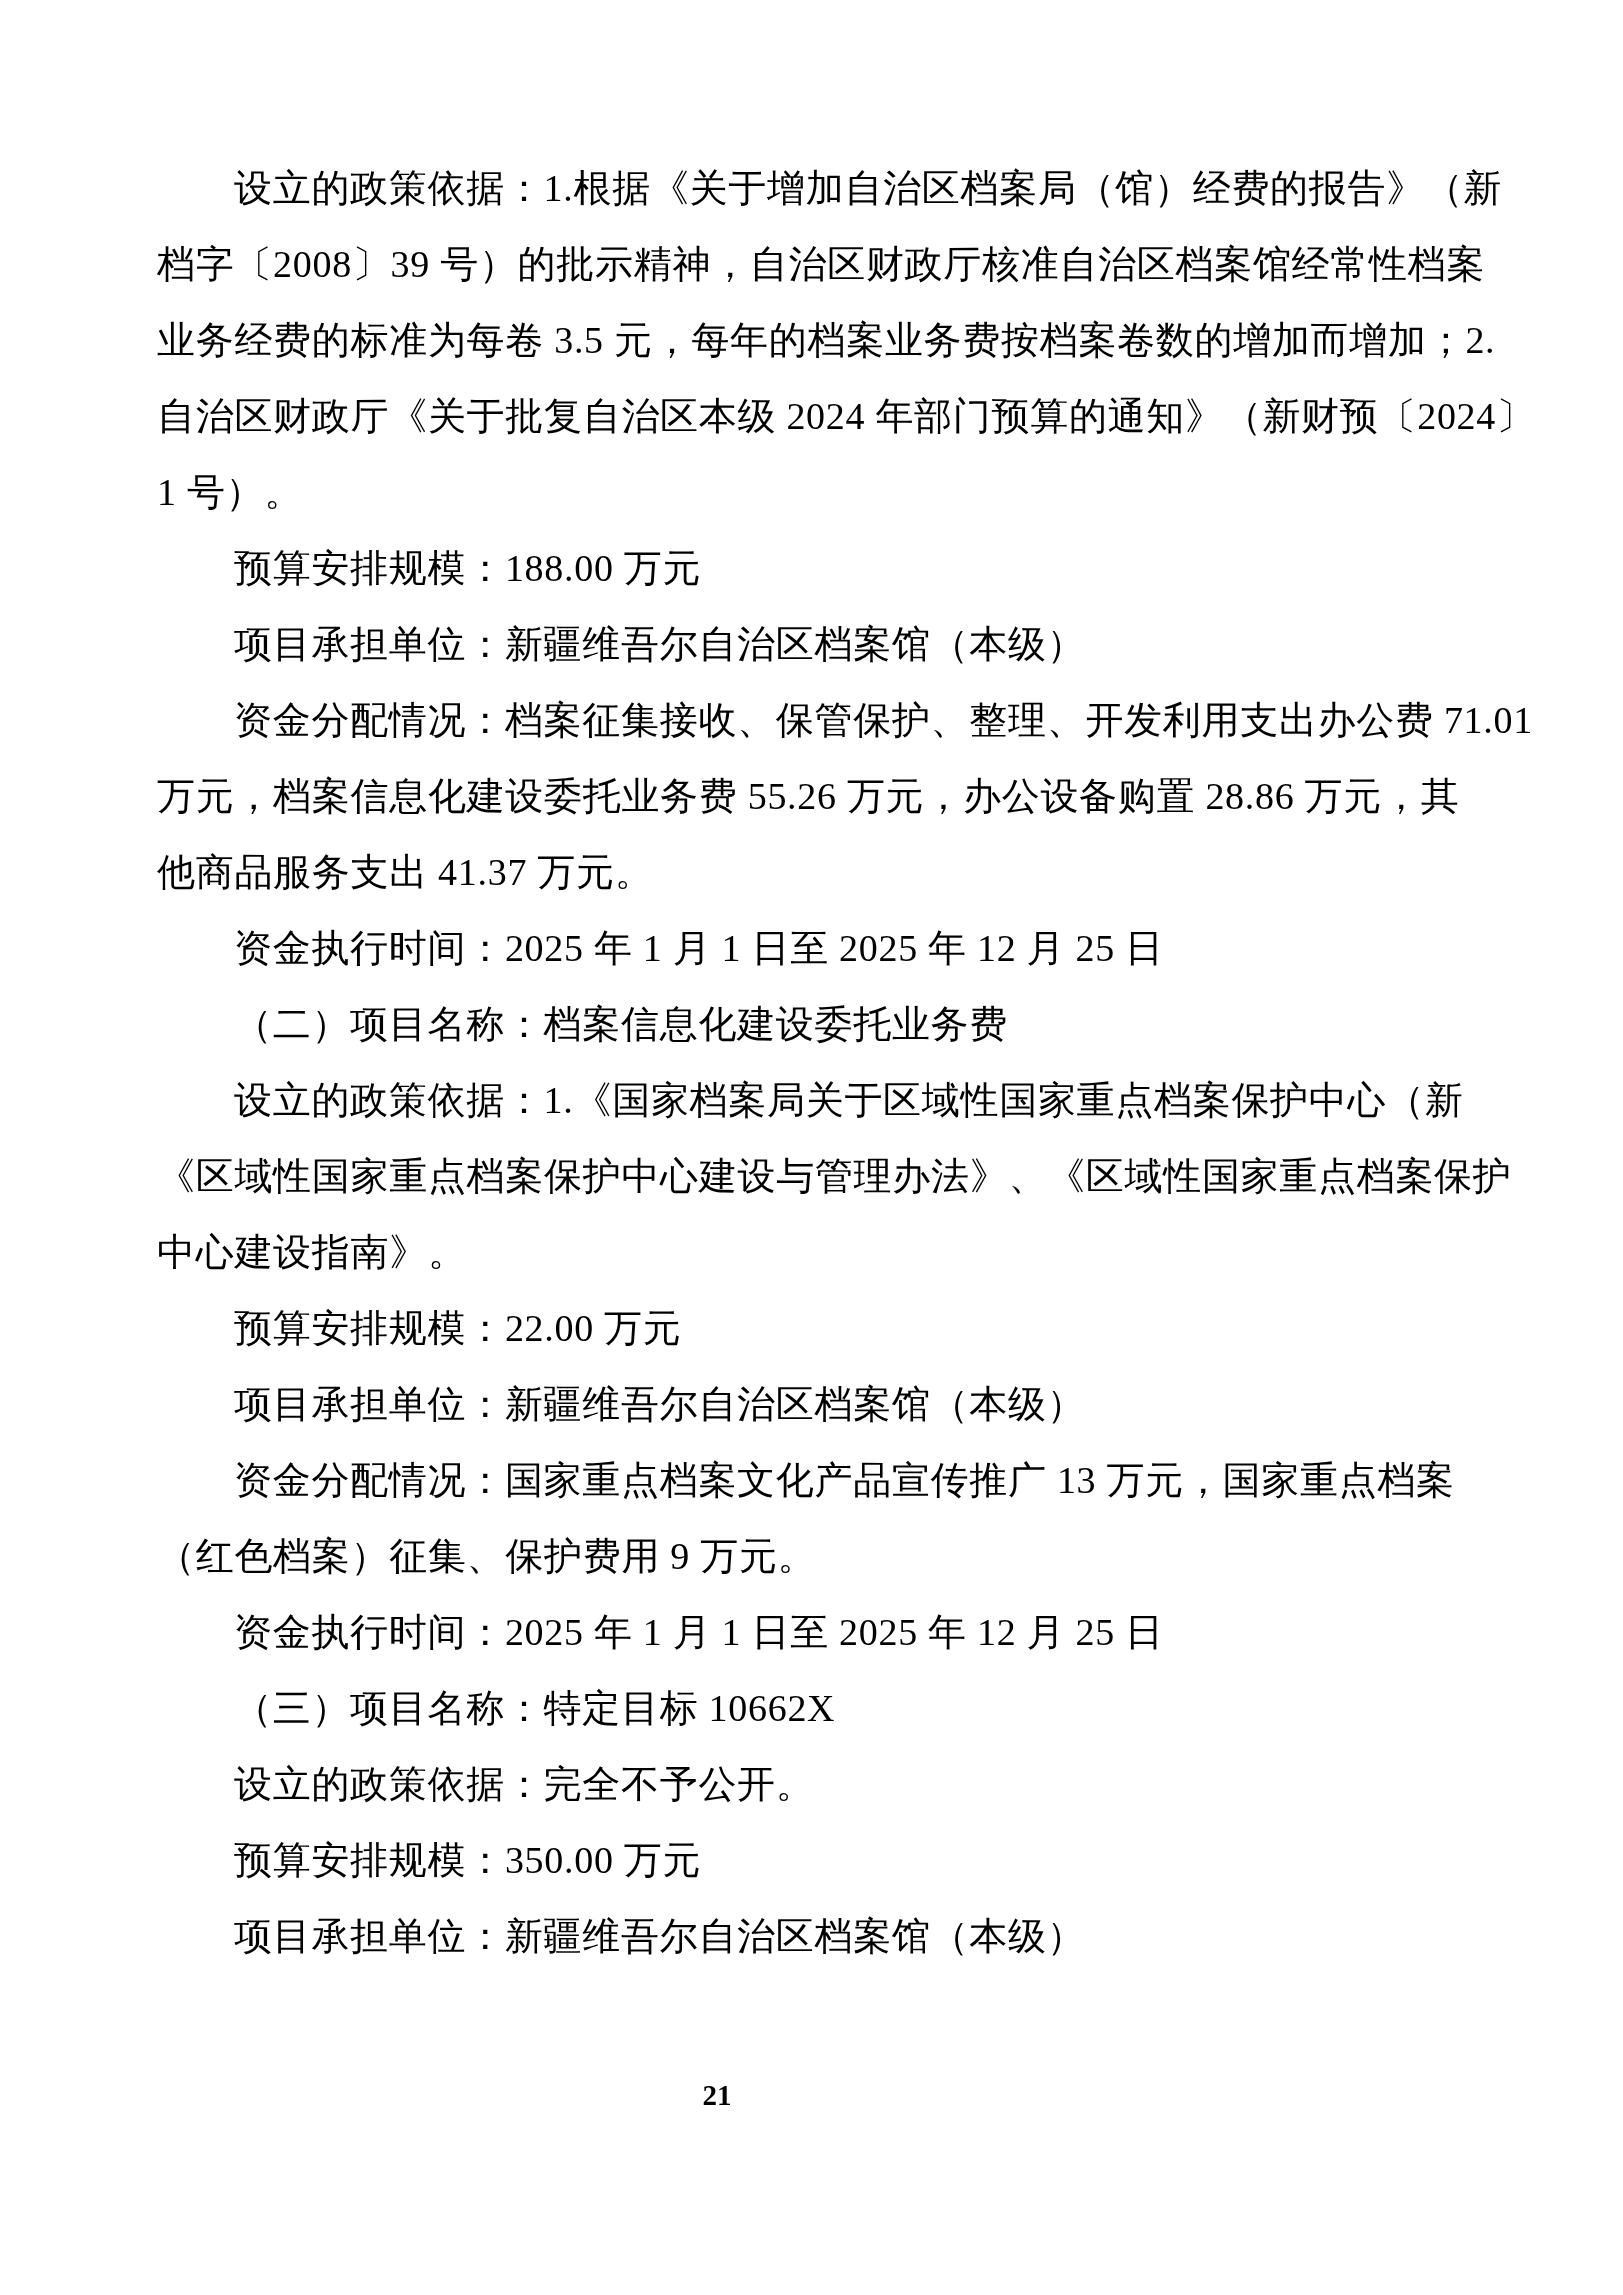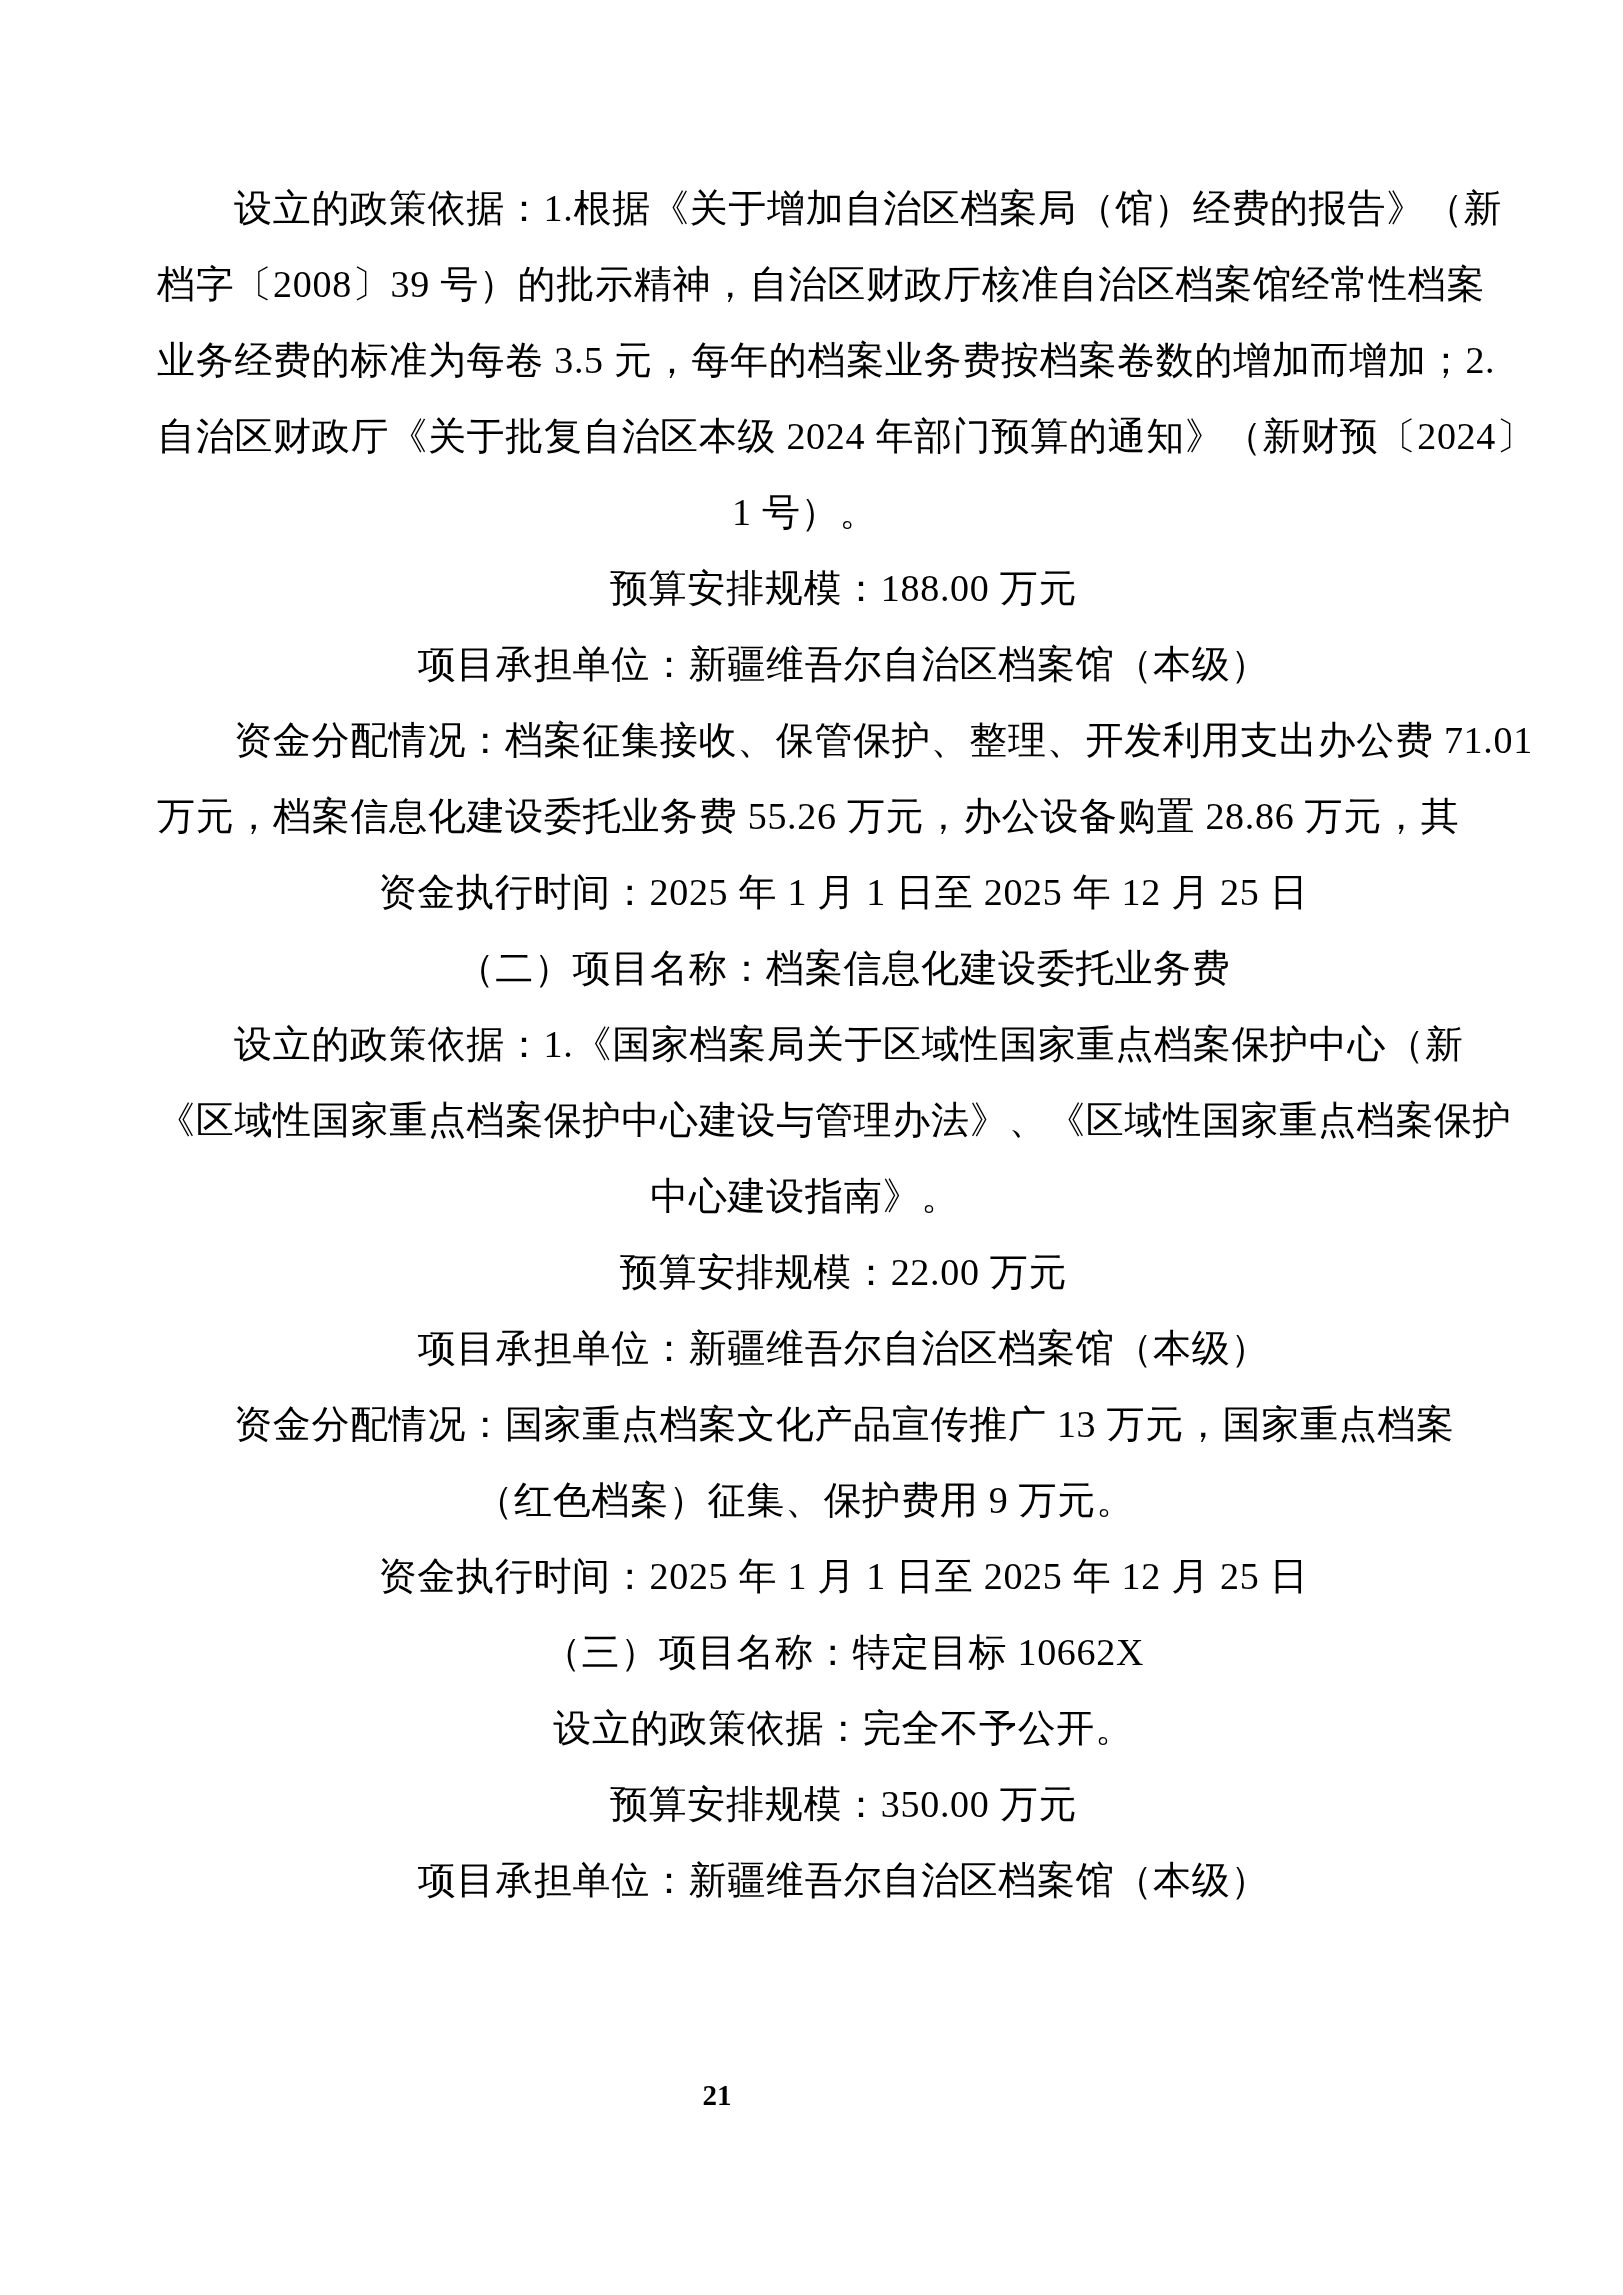--- a/index.html
+++ b/index.html
@@ -18,9 +18,8 @@
   #text-block {
     position: absolute;
     left: 157px;
-    top: 170px;
+    top: 150px;
     width: 1296px;
-    text-align: center;
   }
   .line {
     height: 76px;

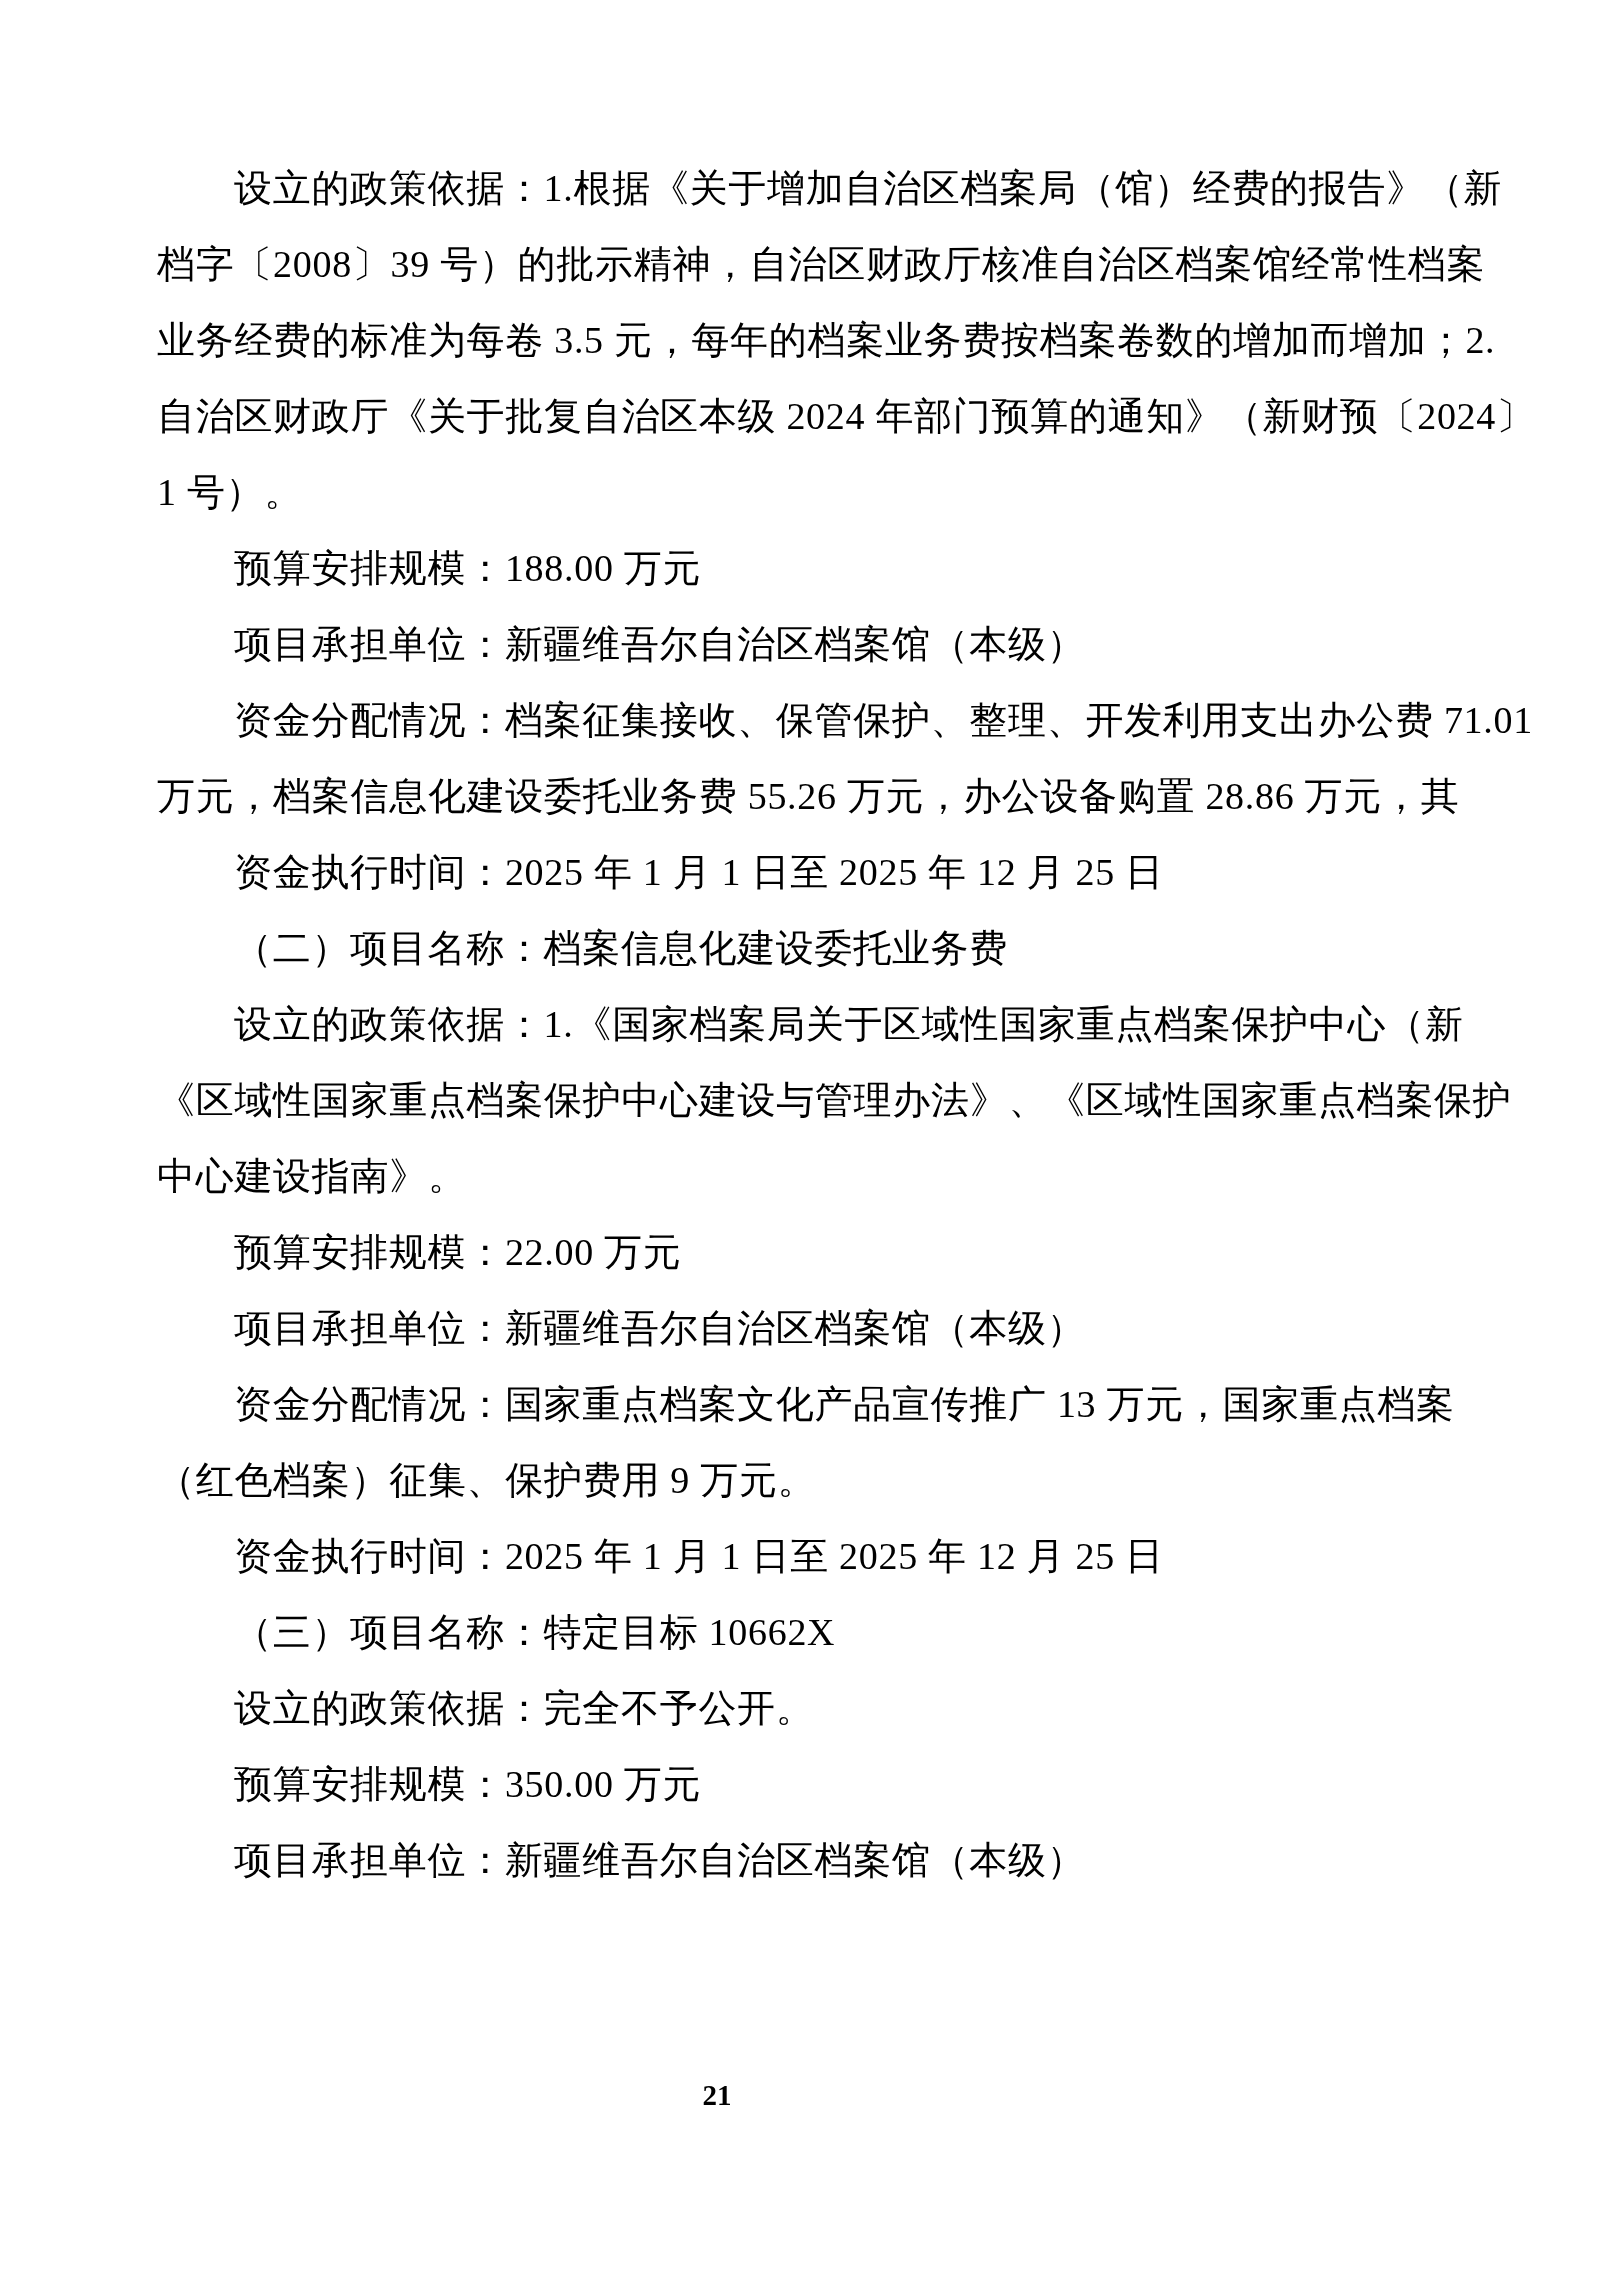--- a/index.html
+++ b/index.html
@@ -54,6 +54,7 @@
     <div class="line indent">项目承担单位：新疆维吾尔自治区档案馆（本级）</div>
     <div class="line indent">资金分配情况：档案征集接收、保管保护、整理、开发利用支出办公费 71.01</div>
     <div class="line">万元，档案信息化建设委托业务费 55.26 万元，办公设备购置 28.86 万元，其</div>
+    <div class="line">他商品服务支出 41.37 万元。</div>
     <div class="line indent">资金执行时间：2025 年 1 月 1 日至 2025 年 12 月 25 日</div>
     <div class="line indent">（二）项目名称：档案信息化建设委托业务费</div>
     <div class="line indent">设立的政策依据：1.《国家档案局关于区域性国家重点档案保护中心（新</div>

